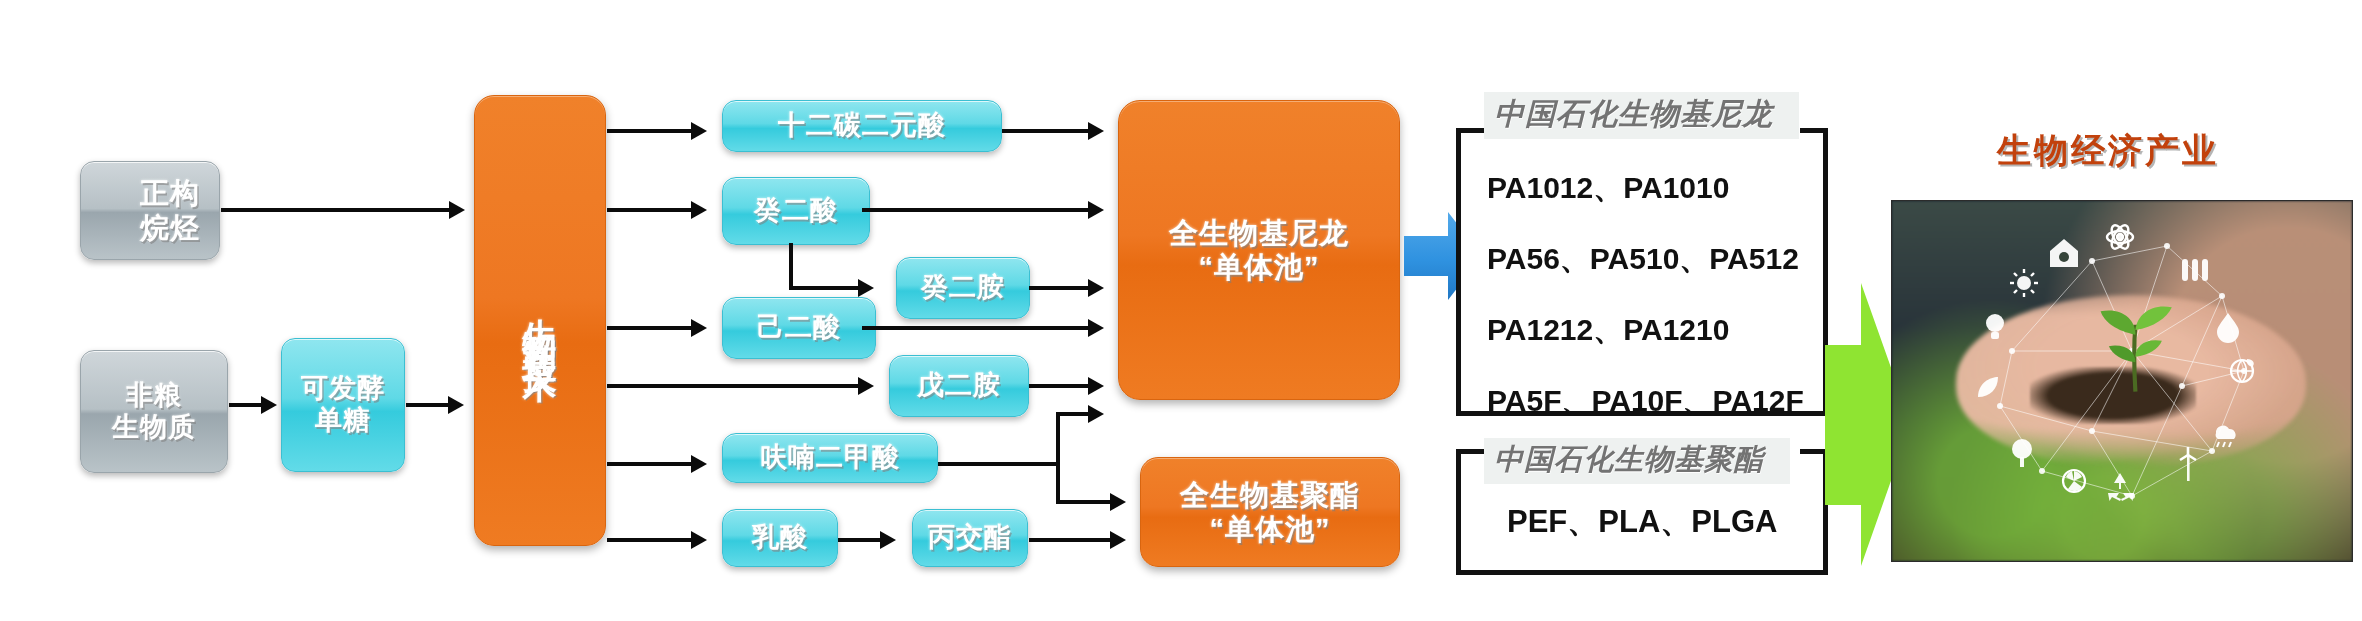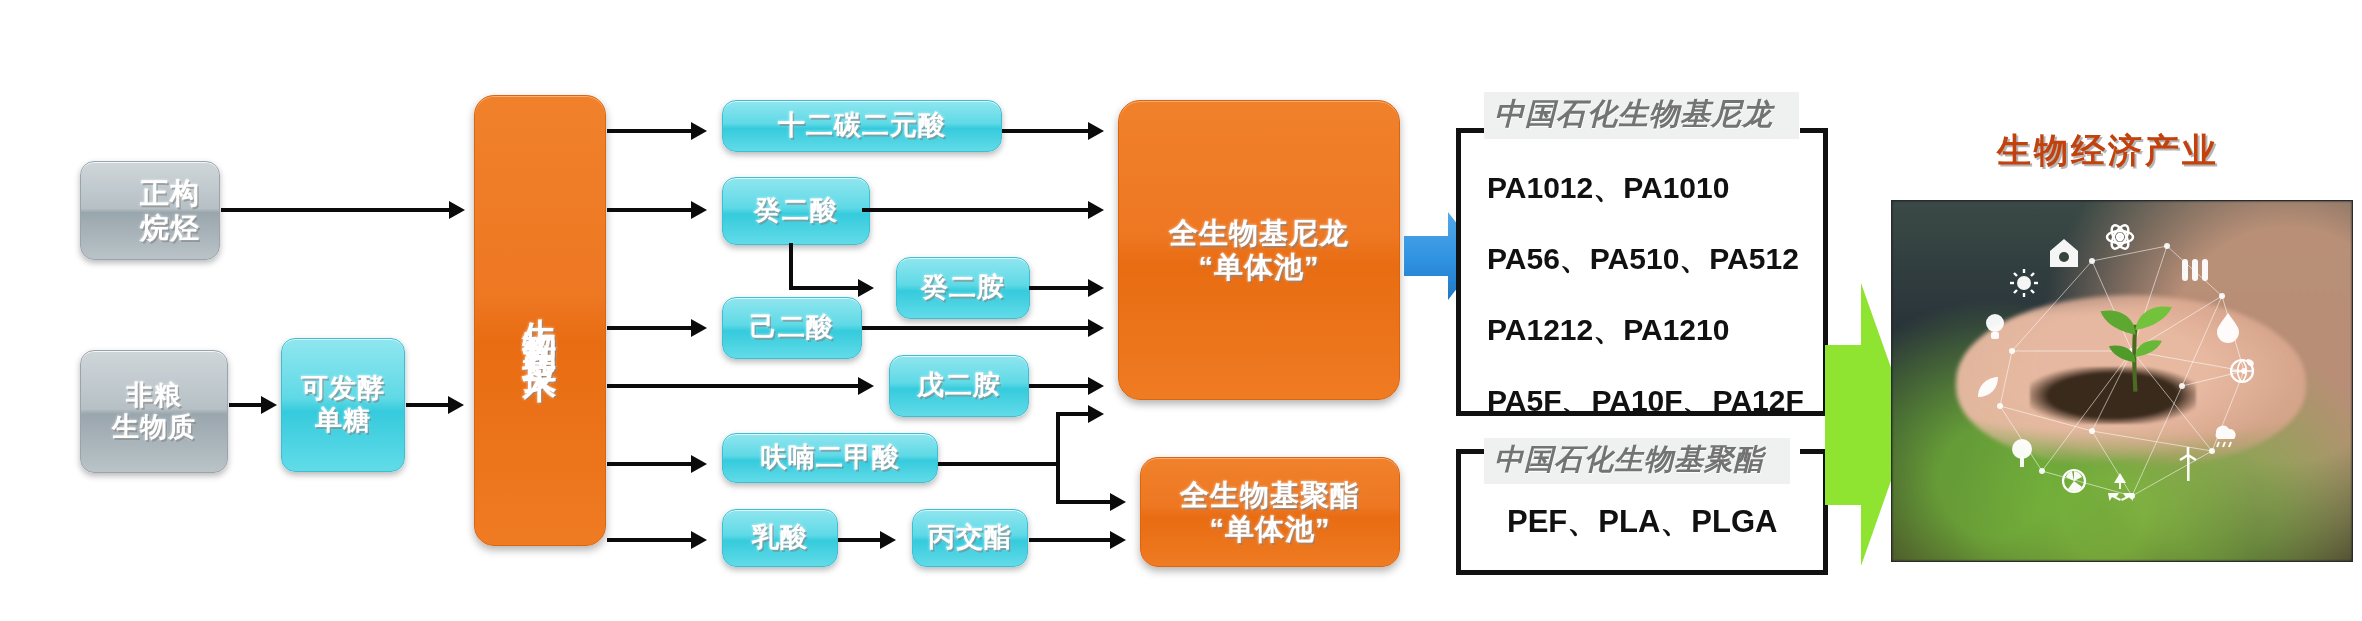--- a/index.html
+++ b/index.html
@@ -179,7 +179,7 @@
     <span>癸二胺</span>
   </div>
 
-  <div class="node cyan" style="left:722px;top:297px;width:140px;height:62px;font-size:27px;font-family:Liberation Serif, serif;">
+  <div class="node cyan" style="left:722px;top:297px;width:154px;height:62px;font-size:27px;font-family:Liberation Serif, serif;">
     <span>己二酸</span>
   </div>
 

